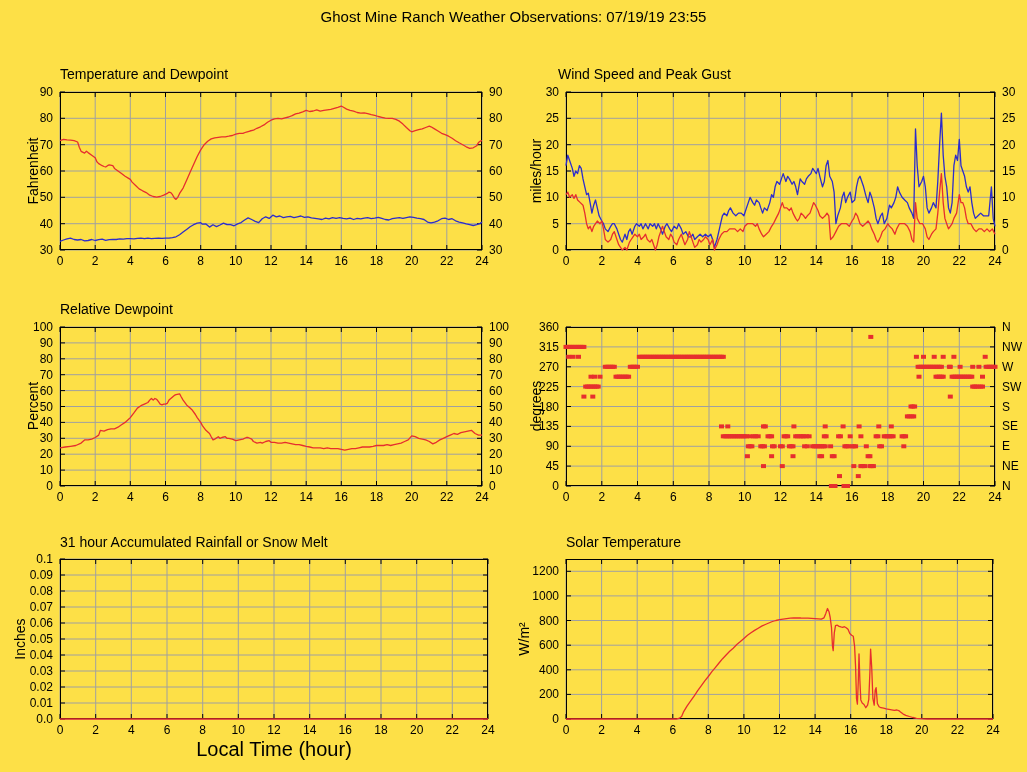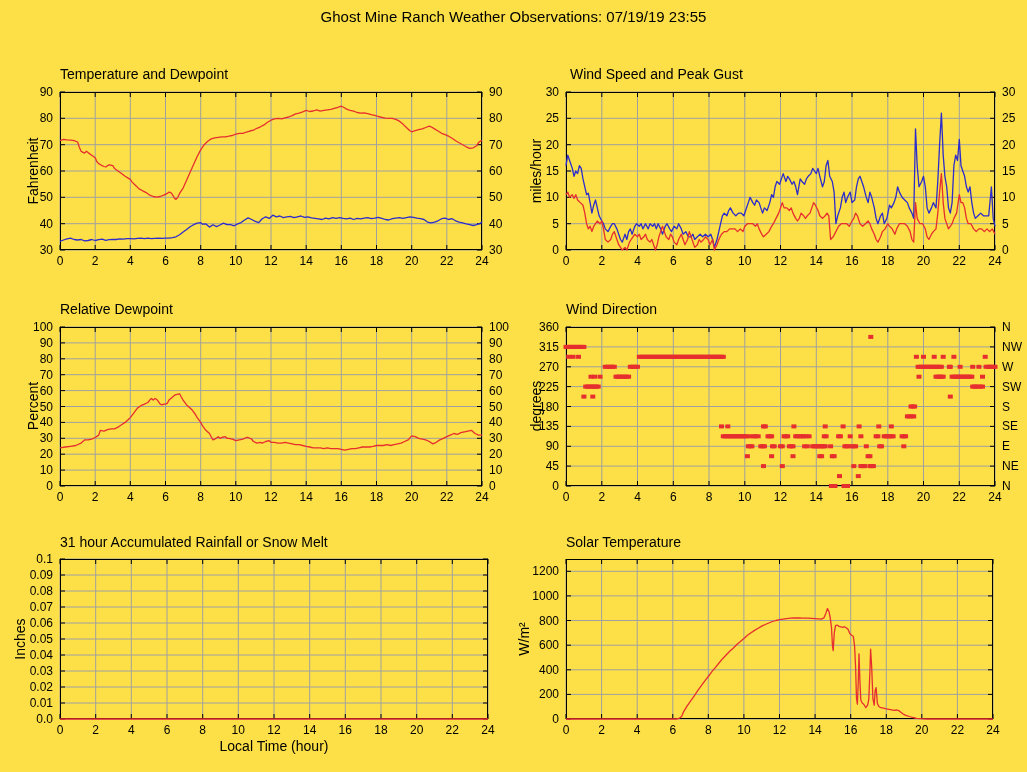--- a/index.html
+++ b/index.html
@@ -211,7 +211,7 @@
         <polyline points="56.0,105.7 57.8,95.2 59.6,100.5 62.3,108.4 64.0,116.3 65.8,111.0 67.6,113.6 69.4,105.7 71.2,108.4 73.0,118.9 74.8,126.8 76.6,134.7 78.3,133.1 80.1,142.6 81.9,153.1 83.7,145.2 85.5,140.0 87.3,147.9 89.1,155.8 91.8,161.0 93.5,163.7 95.3,168.9 98.0,171.6 100.7,166.3 102.5,163.7 104.3,163.7 106.9,168.9 108.7,174.2 110.5,179.5 112.3,182.1 115.0,174.2 116.8,179.5 118.6,171.6 120.3,168.9 122.1,174.2 124.8,166.3 126.6,163.7 129.3,166.3 131.1,163.7 132.9,168.9 135.5,163.7 138.2,168.9 140.0,163.7 142.7,166.3 144.5,163.7 146.3,168.9 148.1,163.7 150.7,168.9 152.5,174.2 155.2,166.3 157.0,163.7 159.7,168.9 161.5,171.6 164.1,166.3 166.8,168.9 168.6,163.7 171.3,168.9 173.1,174.2 175.8,171.6 178.4,176.8 181.1,176.8 182.9,174.2 184.7,179.5 187.4,176.8 190.1,174.2 192.7,176.8 195.4,174.2 198.1,176.8 200.8,174.2 202.6,179.5 204.4,187.4 207.0,179.5 208.8,171.6 210.6,163.7 212.4,155.8 214.2,153.1 216.9,155.8 218.7,150.5 220.4,147.9 223.1,153.1 225.8,155.8 228.5,153.1 231.2,153.1 233.9,155.8 236.5,147.9 238.3,142.6 240.1,137.3 242.8,142.6 244.6,145.2 246.4,140.0 249.1,142.6 250.8,147.9 252.6,153.1 254.4,147.9 257.1,150.5 259.8,142.6 261.6,134.7 263.4,137.3 265.1,126.8 266.9,121.5 269.6,124.2 271.4,118.9 273.2,113.6 275.9,121.5 277.7,116.3 279.4,118.9 282.1,124.2 283.9,121.5 285.7,126.8 287.5,134.7 290.2,118.9 291.9,121.5 294.6,124.2 296.4,118.9 298.2,116.3 300.9,113.6 302.7,108.4 304.5,111.0 306.3,113.6 308.0,108.4 309.8,116.3 312.5,126.8 314.3,121.5 316.1,105.7 317.9,100.5 319.7,116.3 322.3,121.5 324.1,132.1 325.9,163.7 327.7,155.8 330.4,147.9 332.2,137.3 334.0,132.1 335.7,142.6 337.5,137.3 340.2,132.1 342.0,142.6 344.7,140.0 346.5,126.8 348.3,118.9 350.0,116.3 351.8,121.5 353.6,126.8 356.3,137.3 358.1,142.6 359.9,132.1 361.7,137.3 364.3,147.9 366.1,158.4 367.9,163.7 370.6,155.8 372.4,153.1 374.2,163.7 376.9,158.4 379.5,145.2 381.3,147.9 384.0,142.6 385.8,137.3 387.6,126.8 389.4,132.1 392.1,137.3 394.7,140.0 397.4,142.6 399.2,147.9 401.9,153.1 403.7,158.4 405.5,68.9 407.2,105.7 409.0,126.8 411.7,121.5 413.5,116.3 415.3,126.8 417.1,147.9 418.9,153.1 421.5,147.9 423.3,142.6 426.0,147.9 427.8,121.5 429.6,84.7 431.4,53.1 433.2,95.2 434.9,116.3 436.7,126.8 438.5,147.9 440.3,153.1 442.1,142.6 443.9,105.7 445.7,95.2 447.5,100.5 449.3,79.4 451.0,105.7 452.8,111.0 454.6,116.3 456.4,126.8 458.2,132.1 460.0,126.8 461.8,142.6 463.6,153.1 465.3,158.4 468.0,155.8 470.7,153.1 473.4,155.8 476.1,155.8 478.7,155.8 481.4,126.8 483.2,158.4 485.0,166.3" fill="none" stroke="#2c2ccc" stroke-width="1.3" stroke-linejoin="round"></polyline>
         <polyline points="56.0,134.7 57.8,132.1 59.6,137.3 62.3,134.7 64.0,138.4 65.8,134.7 67.6,140.0 70.3,142.6 73.0,145.2 74.8,153.1 76.6,163.7 78.3,168.9 80.1,166.3 81.9,171.6 83.7,166.3 85.5,163.7 87.3,161.0 90.0,163.7 91.8,161.0 93.5,168.9 95.3,179.5 98.0,182.1 100.7,179.5 102.5,174.2 104.3,171.6 106.9,179.5 108.7,184.7 110.5,187.4 112.3,190.0 115.0,187.4 116.8,190.0 119.5,182.1 121.2,179.5 123.0,176.8 124.8,174.2 127.5,176.8 129.3,174.2 131.1,179.5 133.8,176.8 135.5,174.2 137.3,179.5 140.0,182.1 141.8,179.5 143.6,184.7 145.4,190.0 147.2,184.7 148.9,176.8 150.7,171.6 152.5,166.3 154.3,171.6 156.1,176.8 158.8,179.5 160.6,174.2 162.4,176.8 164.1,182.1 166.8,184.7 168.6,179.5 171.3,174.2 173.1,179.5 174.9,184.7 177.6,179.5 179.3,171.6 181.1,176.8 182.9,182.1 184.7,187.4 187.4,184.7 189.2,179.5 191.0,182.1 193.6,179.5 195.4,176.8 198.1,179.5 199.9,184.7 202.6,179.5 204.4,190.0 207.0,184.7 208.8,179.5 211.5,174.2 214.2,171.6 216.9,171.6 219.6,168.9 222.2,168.9 224.9,168.9 227.6,171.6 230.3,168.9 233.0,171.6 234.8,166.3 237.4,163.7 240.1,163.7 242.8,163.7 245.5,166.3 247.3,163.7 249.1,168.9 251.7,174.2 253.5,176.8 256.2,174.2 258.9,171.6 261.6,166.3 263.4,163.7 266.0,158.4 268.7,153.1 270.5,147.9 272.3,142.6 274.1,147.9 276.8,147.9 279.4,150.5 281.2,147.9 283.0,153.1 285.7,158.4 287.5,161.0 289.3,158.4 291.1,153.1 293.7,155.8 295.5,158.4 297.3,155.8 300.0,153.1 301.8,147.9 303.6,142.6 305.4,145.2 308.0,150.5 309.8,155.8 312.5,158.4 315.2,155.8 317.0,153.1 318.8,155.8 320.6,179.5 323.2,176.8 325.9,171.6 328.6,166.3 331.3,163.7 334.0,163.7 336.6,163.7 339.3,166.3 342.0,161.0 343.8,158.4 345.6,153.1 347.4,155.8 350.0,163.7 352.7,166.3 355.4,163.7 358.1,161.0 359.9,163.7 361.7,168.9 364.3,174.2 366.1,179.5 367.9,182.1 370.6,176.8 372.4,171.6 375.1,168.9 377.8,163.7 379.5,166.3 382.2,168.9 384.9,174.2 386.7,168.9 389.4,163.7 392.1,163.7 394.7,163.7 397.4,166.3 400.1,171.6 401.9,179.5 403.7,182.1 405.5,142.6 407.2,158.4 409.9,163.7 412.6,163.7 415.3,168.9 417.1,176.8 418.9,179.5 421.5,174.2 423.3,171.6 426.0,168.9 427.8,153.1 429.6,132.1 431.4,113.6 433.2,142.6 434.9,158.4 436.7,163.7 438.5,168.9 440.3,166.3 442.1,163.7 443.9,158.4 446.6,153.1 449.3,134.7 451.0,142.6 452.8,142.6 454.6,147.9 456.4,158.4 458.2,163.7 460.9,163.7 463.6,168.9 466.2,171.6 468.9,168.9 471.6,168.9 474.3,171.6 477.0,168.9 479.6,171.6 482.3,168.9 485.0,174.2" fill="none" stroke="#e62e2e" stroke-width="1.3" stroke-linejoin="round"></polyline>
       </svg>
-    <div class="ctitle" style="left:60px;width:429px">Wind Speed and Peak Gust</div>
+    <div class="ctitle" style="left:48px;width:429px">Wind Speed and Peak Gust</div>
     <div class="ylab" style="left:26px;top:111px">miles/hour</div>
   </div>
 

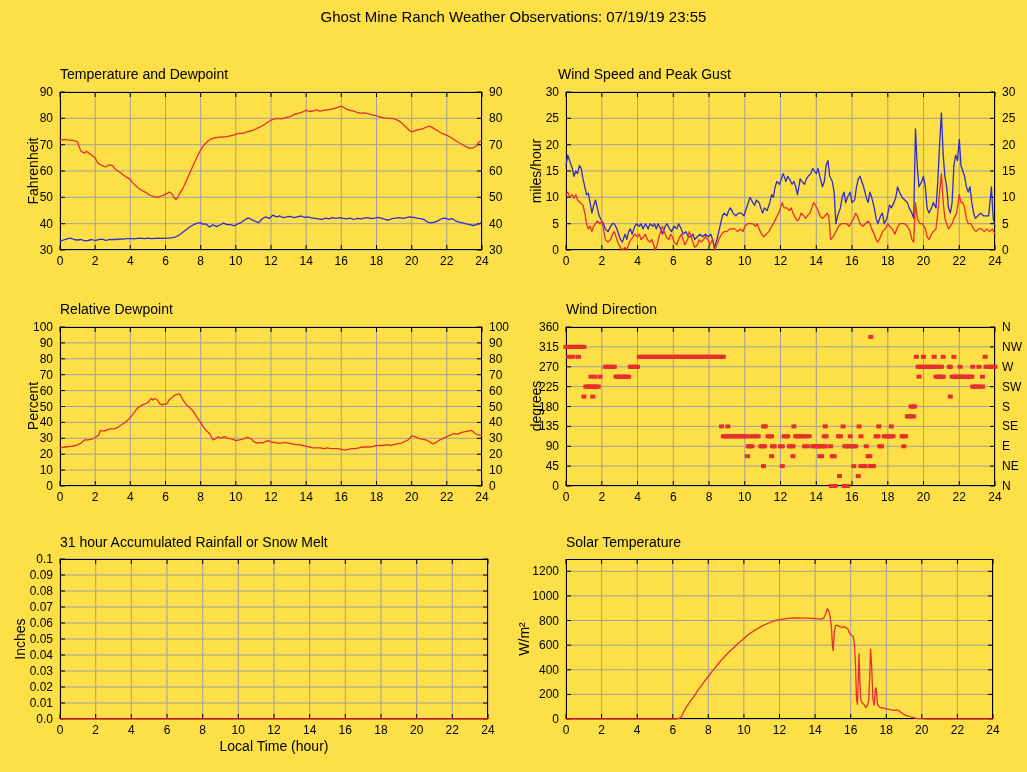--- a/index.html
+++ b/index.html
@@ -709,7 +709,6 @@
         <rect x="470.0" y="89.6" width="5" height="4" fill="#e62e2e"></rect>
         <rect x="437.8" y="99.6" width="5" height="4" fill="#e62e2e"></rect>
       </svg>
-    <div class="ctitle" style="left:56px;width:429px">Wind Direction</div>
     <div class="ylab" style="left:26px;top:111px">degrees</div>
   </div>
 

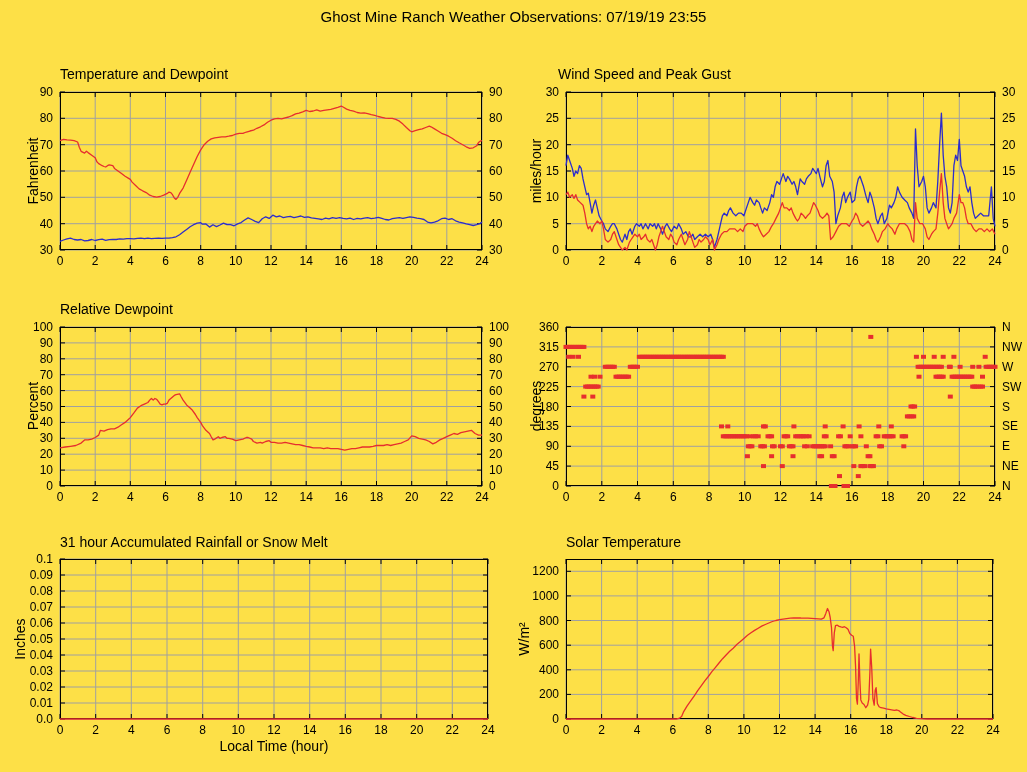--- a/index.html
+++ b/index.html
@@ -11,7 +11,7 @@
   .ctitle{position:absolute;top:6px;text-align:left;font-size:14px;}
   .ylab{position:absolute;transform:translate(-50%,-50%) rotate(-90deg);
         white-space:nowrap;font-size:14px;}
-  .xlab{position:absolute;text-align:center;font-size:14px;}
+  .xlab{position:absolute;text-align:center;font-size:20px;}
   svg.plot{position:absolute;left:0;top:0;}
   svg.plot text{font-family:"Liberation Sans",sans-serif;font-size:12px;fill:#000;}
 </style>

